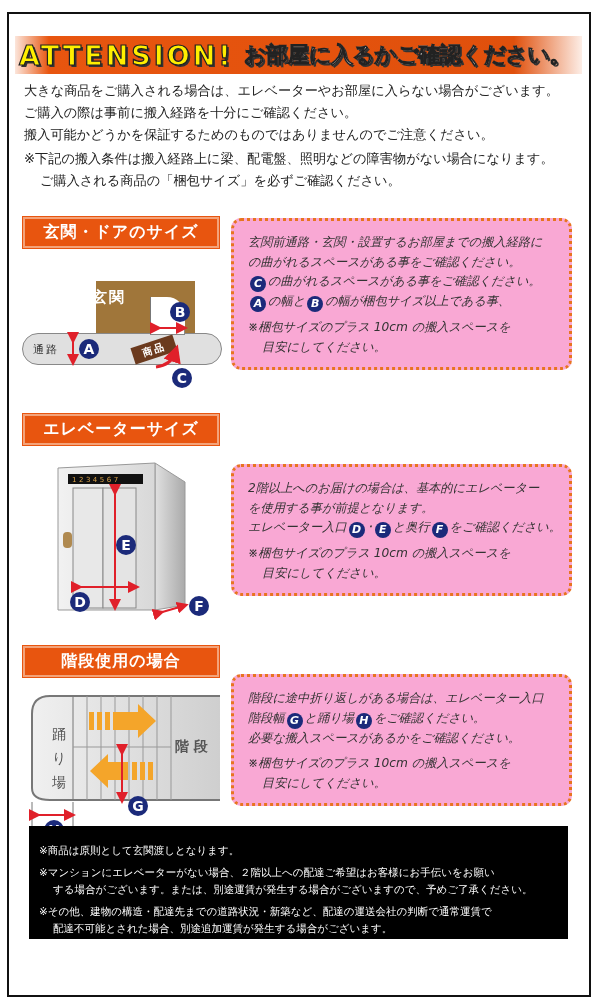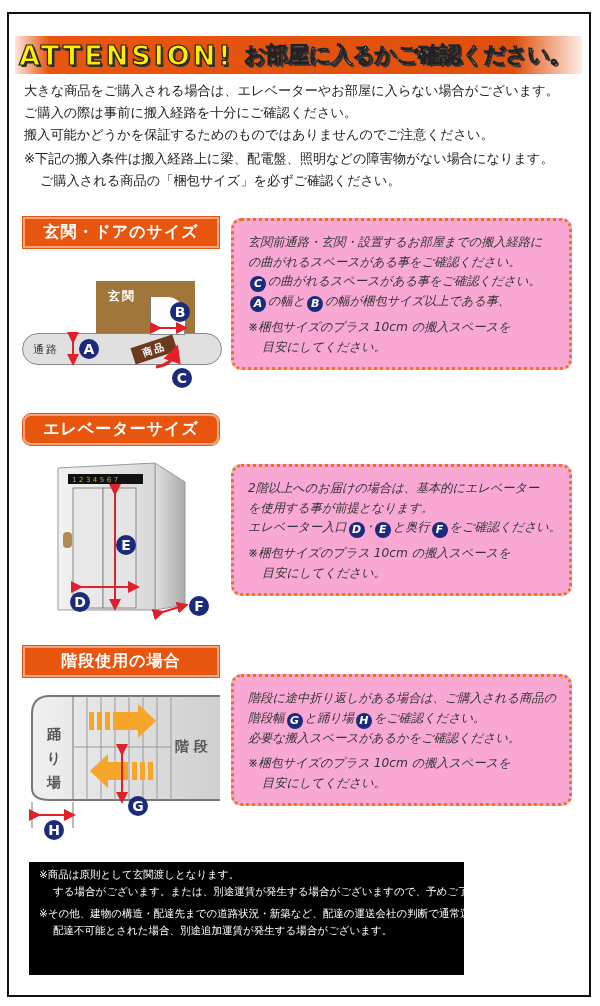--- a/index.html
+++ b/index.html
@@ -44,7 +44,7 @@
   .corridor { position: absolute; left: 7px; top: 63px; width: 200px; height: 32px; background: #e0e0e0; border: 1px solid #888; border-radius: 16px; }
   .corridor-lbl { position: absolute; left: 18px; top: 72px; font-size: 11px; color: #333; letter-spacing: 2px; }
   .genkan { position: absolute; left: 81px; top: 11px; width: 99px; height: 52px; background: #a0763a; }
-  .genkan-lbl { position: absolute; left: 93px; top: 18px; font-size: 12px; color: #fff; font-weight: bold; letter-spacing: 2px; }
+  .genkan-lbl { position: absolute; left: 77px; top: 18px; font-size: 15px; color: #fff; font-weight: bold; letter-spacing: 2px; }
   .door { position: absolute; left: 135px; top: 27px; width: 35px; height: 38px; background: #fff; border-left: 1px solid #777; border-radius: 0 18px 0 0; }
   .doorstep { position: absolute; left: 135px; top: 58px; width: 35px; height: 7px; background: #fff; border: 1px solid #888; }
   .product { position: absolute; left: 117px; top: 71px; width: 44px; height: 17px; background: #6b3a1e; color: #fff; font-size: 10px; font-weight: bold;

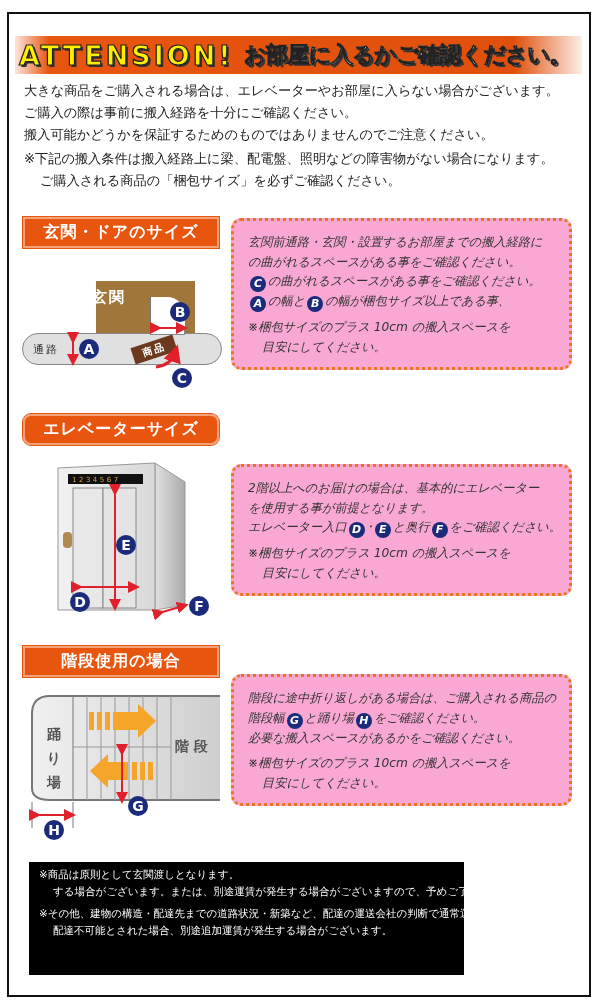--- a/index.html
+++ b/index.html
@@ -118,7 +118,7 @@
   <p class="ind">目安にしてください。</p>
 </div>
 
-<div class="sec-head" style="top:414px;border-radius:8px;">エレベーターサイズ</div>
+<div class="sec-head" style="top:414px;">エレベーターサイズ</div>
 
 <div class="d2">
   <svg width="170" height="160">

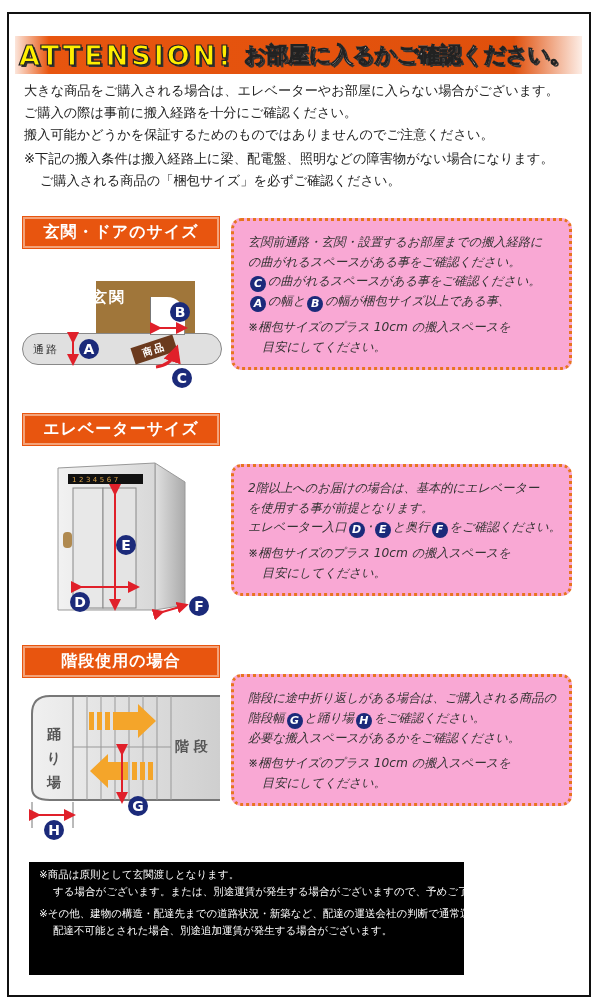--- a/index.html
+++ b/index.html
@@ -206,7 +206,7 @@
 </div>
 
 <div class="dbox" style="top:674px;">
-  <p>階段に途中折り返しがある場合は、ご購入される商品の</p>
+  <p>階段に途中折り返しがある場合は、エレベーター入口</p>
   <p><span>階段幅</span><span class="badge">G</span><span>と踊り場</span><span class="badge">H</span><span>をご確認ください。</span></p>
   <p>必要な搬入スペースがあるかをご確認ください。</p>
   <p class="gap">※梱包サイズのプラス 10cm の搬入スペースを</p>

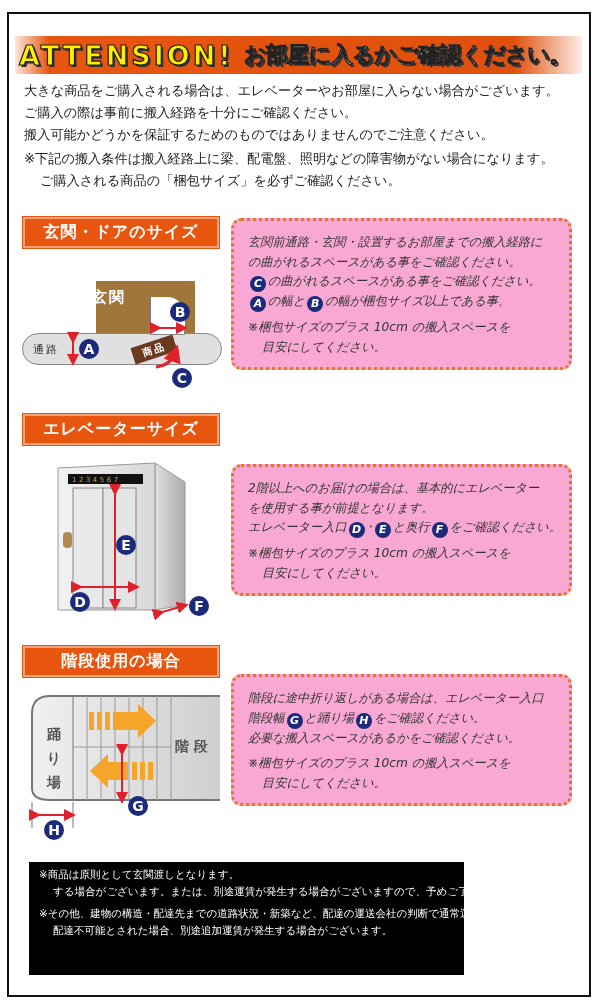--- a/index.html
+++ b/index.html
@@ -199,7 +199,7 @@
     <line x1="53" y1="112" x2="53" y2="138" stroke="#777"></line>
     <line x1="15" y1="125" x2="50" y2="125" stroke="#e0202a" stroke-width="2" marker-start="url(#ah3)" marker-end="url(#ah3)"></line>
   </svg>
-  <span style="position:absolute;left:25px;top:32px;font-size:14px;color:#555;line-height:24px;width:16px;font-weight:bold;text-align:right;">踊り場</span>
+  <span style="position:absolute;left:32px;top:32px;font-size:14px;color:#555;line-height:24px;width:16px;font-weight:normal;">踊り場</span>
   <span style="position:absolute;left:155px;top:48px;font-size:14px;color:#555;font-weight:bold;">階 段</span>
   <span class="dbadge" style="left:108px;top:106px;">G</span>
   <span class="dbadge" style="left:24px;top:130px;">H</span>

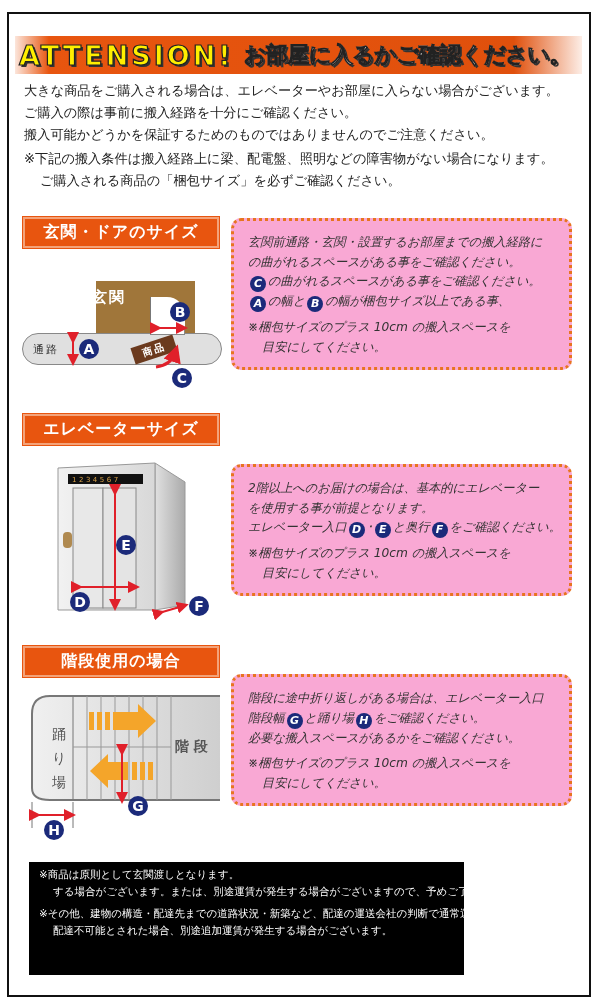--- a/index.html
+++ b/index.html
@@ -57,8 +57,8 @@
   
   .d3 { position: absolute; left: 20px; top: 690px; width: 200px; height: 150px; }
 
-  .black-box { position: absolute; left: 29px; top: 862px; width: 435px; height: 113px; background: #000; color: #fff;
-    font-size: 10.5px; line-height: 17px; padding: 4px 10px; }
+  .black-box { position: absolute; left: 29px; top: 826px; width: 539px; height: 113px; background: #000; color: #fff;
+    font-size: 10.5px; line-height: 17px; padding: 16px 10px; }
   .black-box p { white-space: nowrap; }
   .black-box .gap { margin-top: 5px; }
   .black-box .ind { padding-left: 14px; }

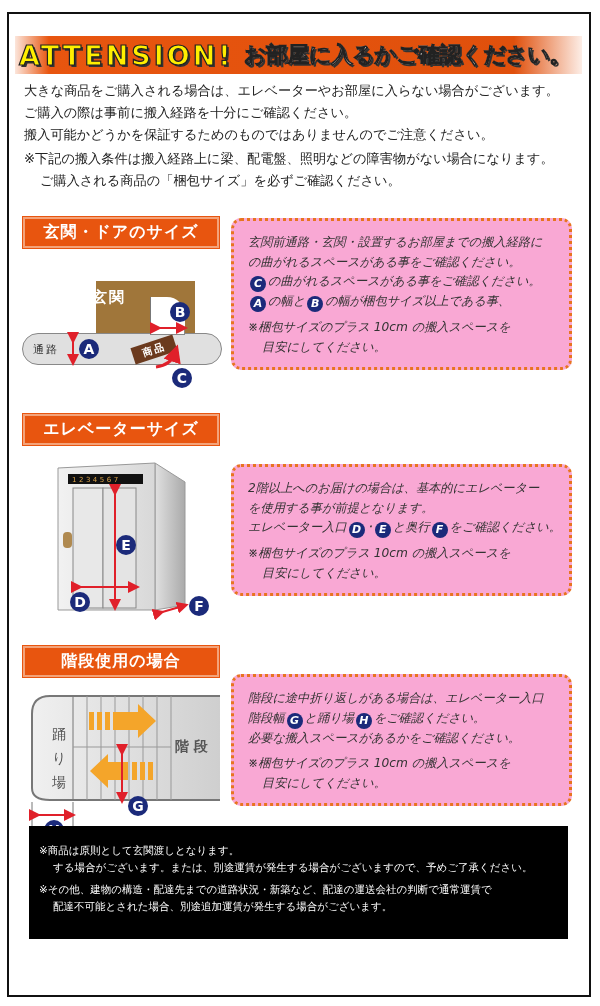--- a/index.html
+++ b/index.html
@@ -215,6 +215,7 @@
 
 <div class="black-box">
   <p>※商品は原則として玄関渡しとなります。</p>
+  <p class="gap">※マンションにエレベーターがない場合、２階以上への配達ご希望はお客様にお手伝いをお願い</p>
   <p class="ind">する場合がございます。または、別途運賃が発生する場合がございますので、予めご了承ください。</p>
   <p class="gap">※その他、建物の構造・配達先までの道路状況・新築など、配達の運送会社の判断で通常運賃で</p>
   <p class="ind">配達不可能とされた場合、別途追加運賃が発生する場合がございます。</p>

